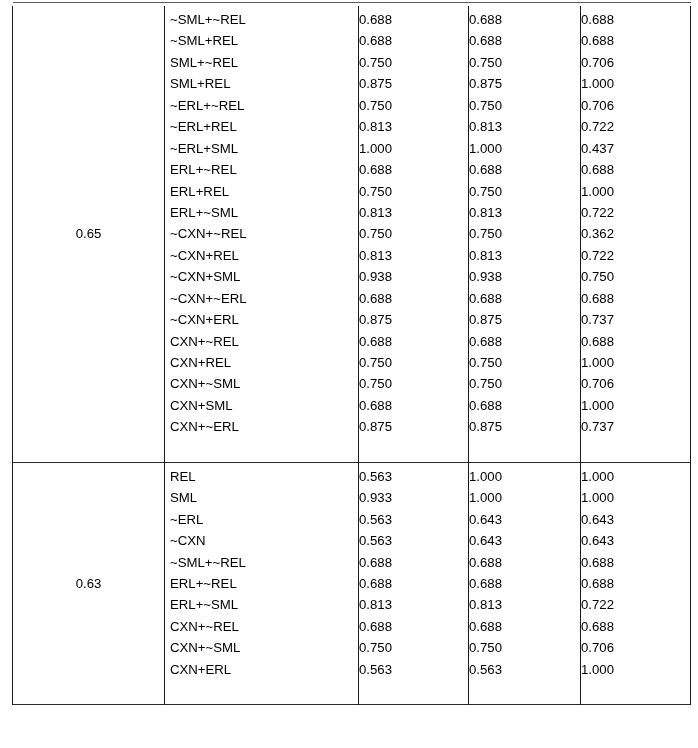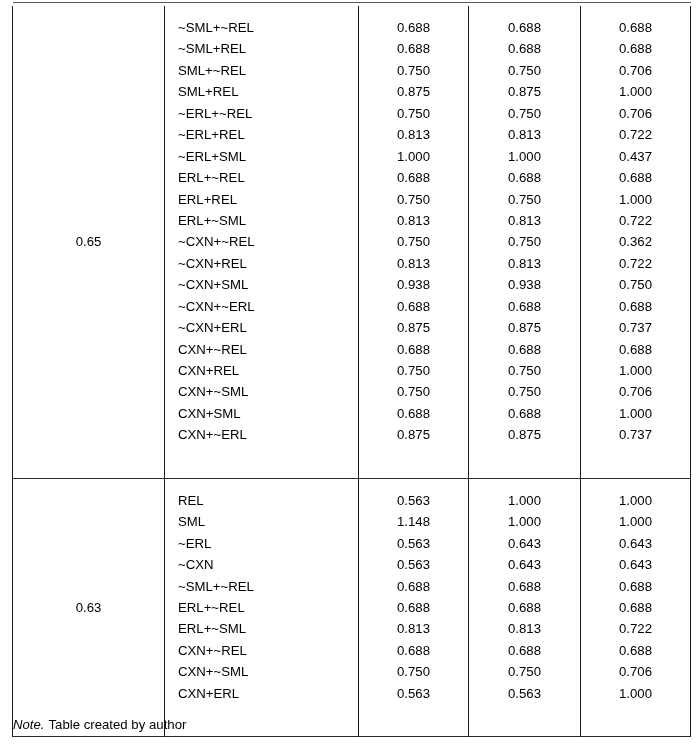--- a/index.html
+++ b/index.html
@@ -89,7 +89,7 @@
   }
 
   
-  .lines { margin: 8px; padding: 0; }
+  .lines { margin: 0; padding: 0; }
   .lines .ln {
     height: 21.45px;
     line-height: 21.45px;

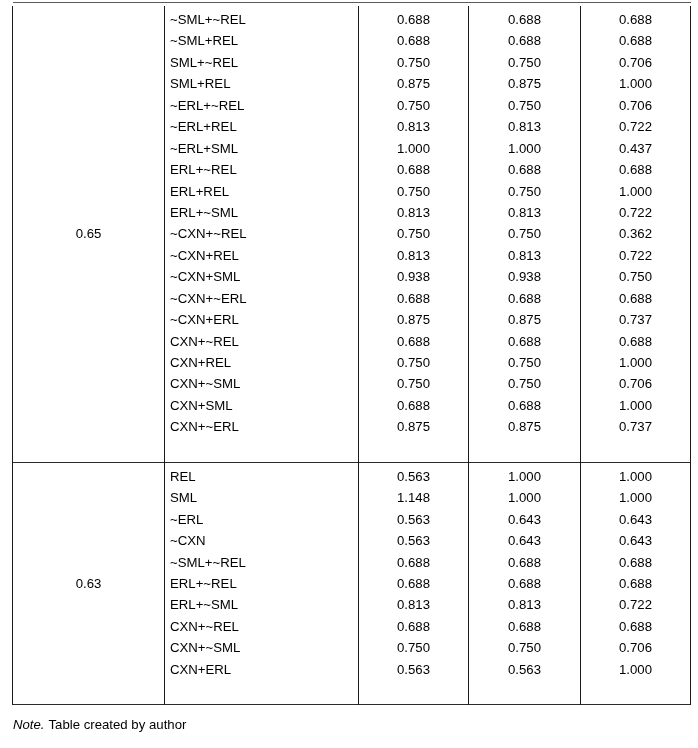--- a/index.html
+++ b/index.html
@@ -71,7 +71,7 @@
   td.num {
     border-left: 1.6px solid #1a1a1a;
     vertical-align: top;
-    text-align: center;
+    text-align: left;
     padding: 0;
   }
 

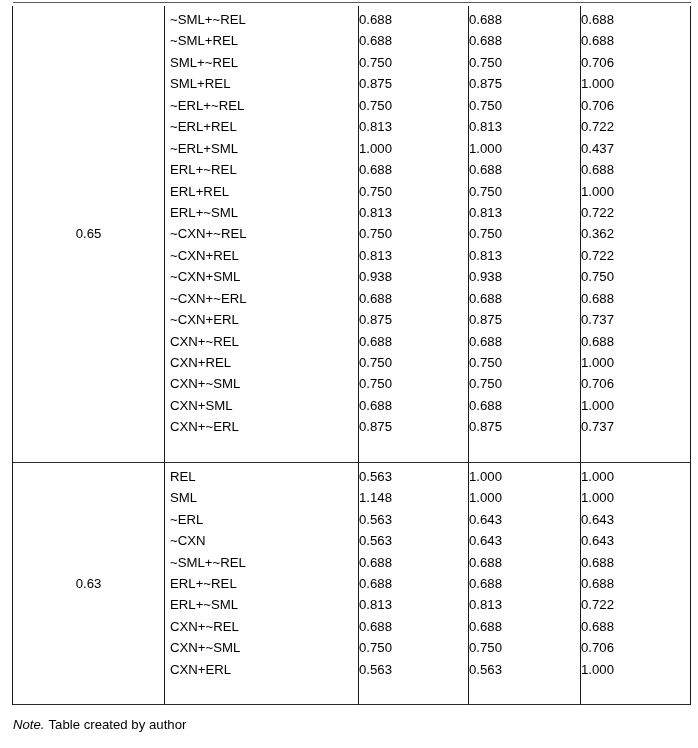--- a/index.html
+++ b/index.html
@@ -279,7 +279,7 @@
               <div class="lines">
                 <div class="pad-top"></div>
                 <div class="ln">0.563</div>
-                <div class="ln">1.148</div>
+                <div class="ln">0.933</div>
                 <div class="ln">0.563</div>
                 <div class="ln">0.563</div>
                 <div class="ln">0.688</div>

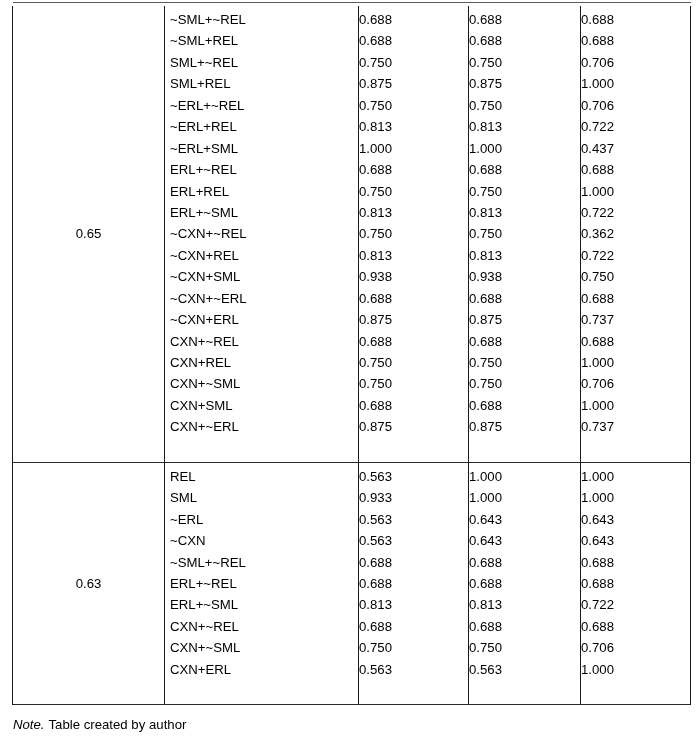--- a/index.html
+++ b/index.html
@@ -335,9 +335,6 @@
     </table>
   </div>
 
-  <div class="note">
-    <span class="it">Note.</span><span class="sp"></span><span>Table created by author</span>
-  </div>
 
 </div>
 

